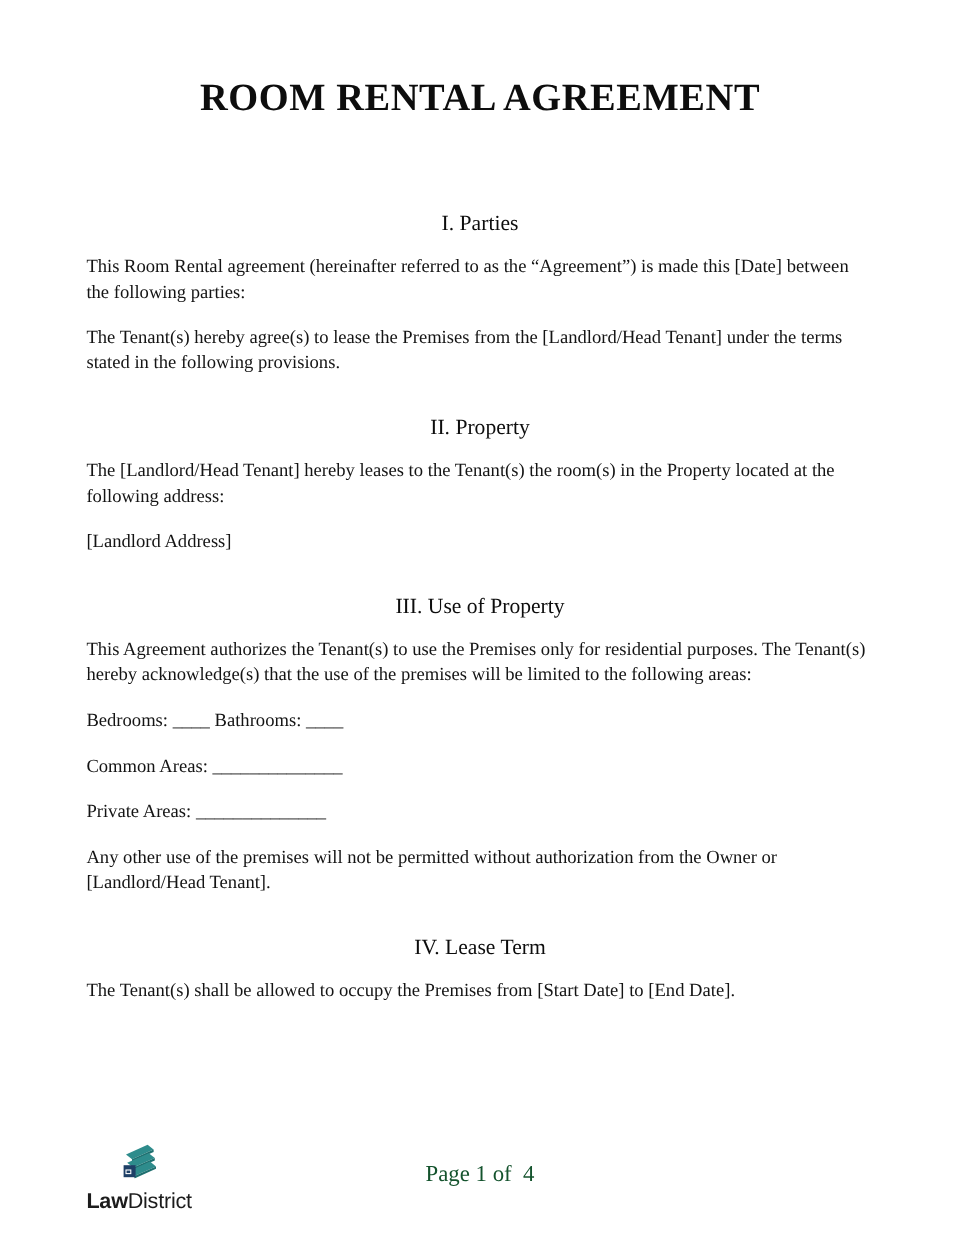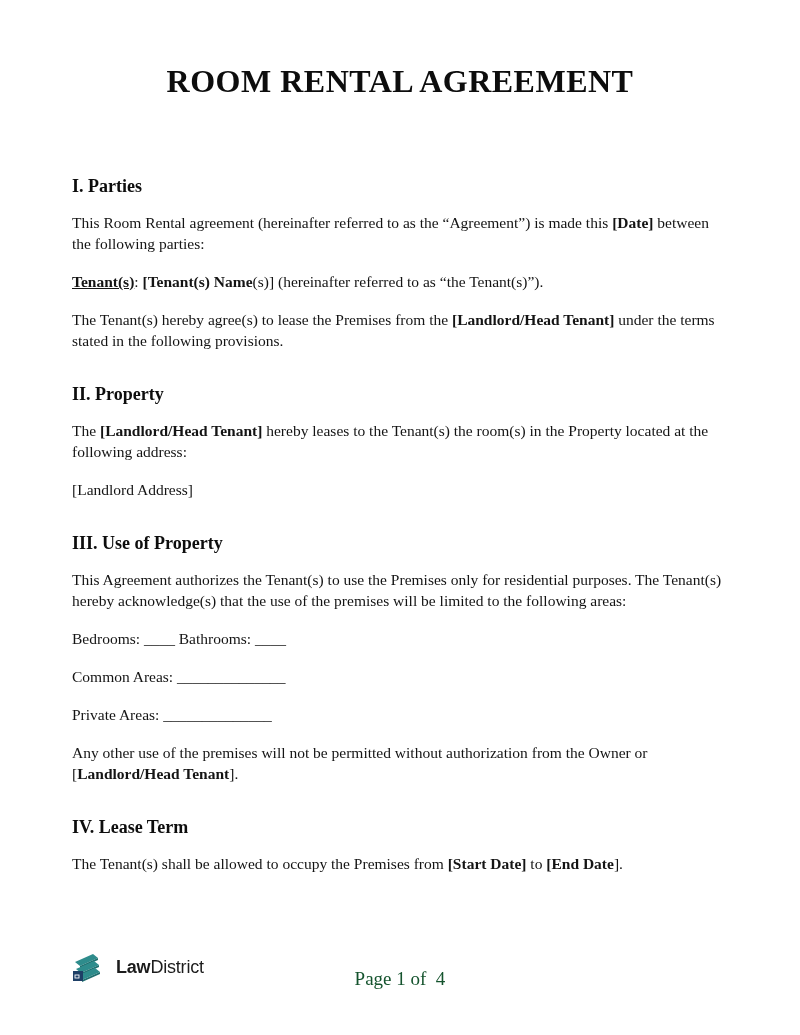--- a/index.html
+++ b/index.html
@@ -29,9 +29,10 @@
   #doc-body h2.section-heading {
     font-size: 18px;
     line-height: 18px;
-    font-weight: 700;
+    font-weight: 400;
     color: #0d0d0d;
     margin: 34px 0 17px 0;
+    text-align: center;
   }
   #doc-body p.doc-par {
     font-size: 15.5px;

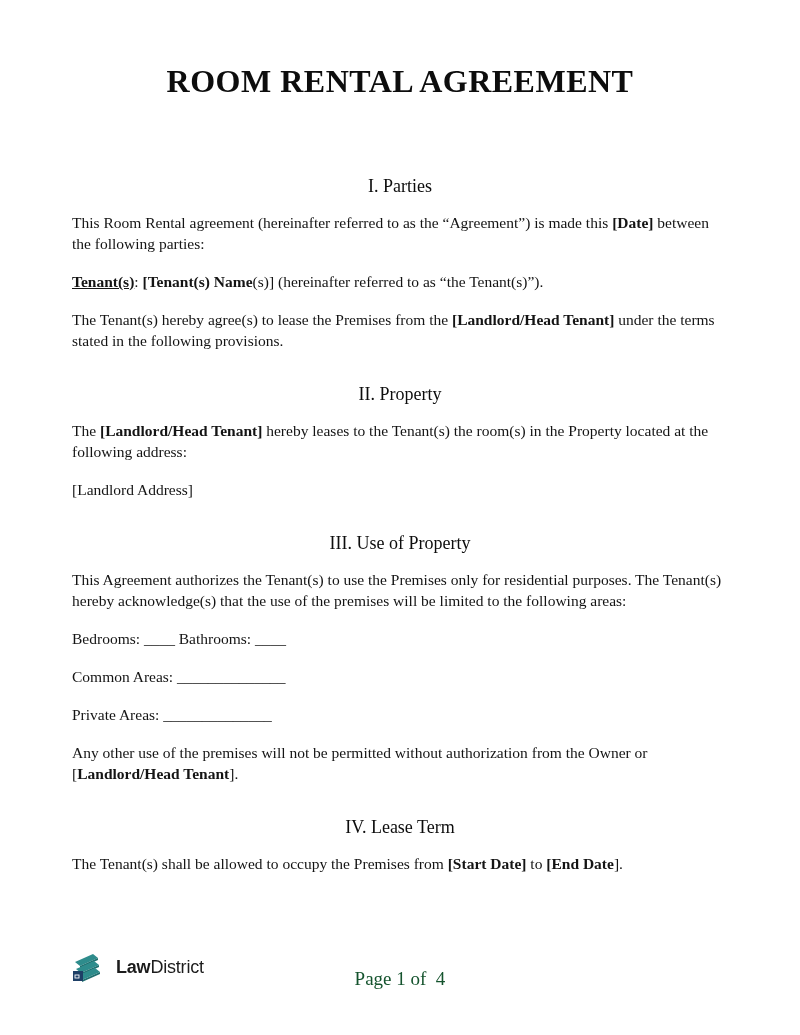--- a/index.html
+++ b/index.html
@@ -40,7 +40,7 @@
     margin: 17px 0;
     color: #141414;
   }
-  #doc-body p.doc-par span.b { font-weight: 700; }
+  #doc-body p.doc-par span.b { font-weight: 400; }
   #doc-body p.doc-par span.u { text-decoration: underline; }
   .footer {
     position: absolute;

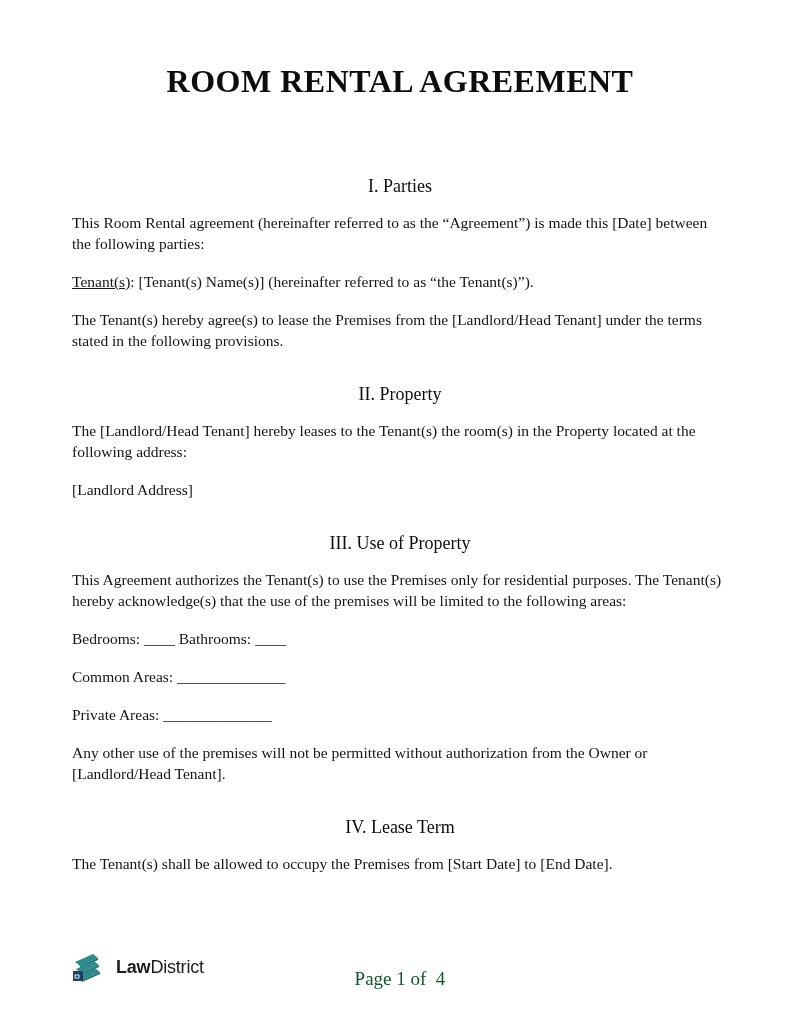--- a/index.html
+++ b/index.html
@@ -88,7 +88,6 @@
   <div id="doc-body">
       <h2 class="section-heading">I. Parties</h2>
       <p class="doc-par"><span>This Room Rental agreement (hereinafter referred to as the “Agreement”) is made this </span><span class="b">[Date]</span><span> between the following parties:</span></p>
-      <p class="doc-par"><span class="b u">Tenant(s)</span><span>: </span><span class="b">[Tenant(s) Name</span><span>(s)] (hereinafter referred to as “the Tenant(s)”).</span></p>
       <p class="doc-par"><span>The Tenant(s) hereby agree(s) to lease the Premises from the </span><span class="b">[Landlord/Head Tenant]</span><span> under the terms stated in the following provisions.</span></p>
       <h2 class="section-heading">II. Property</h2>
       <p class="doc-par"><span>The </span><span class="b">[Landlord/Head Tenant]</span><span> hereby leases to the Tenant(s) the room(s) in the Property located at the following address:</span></p>

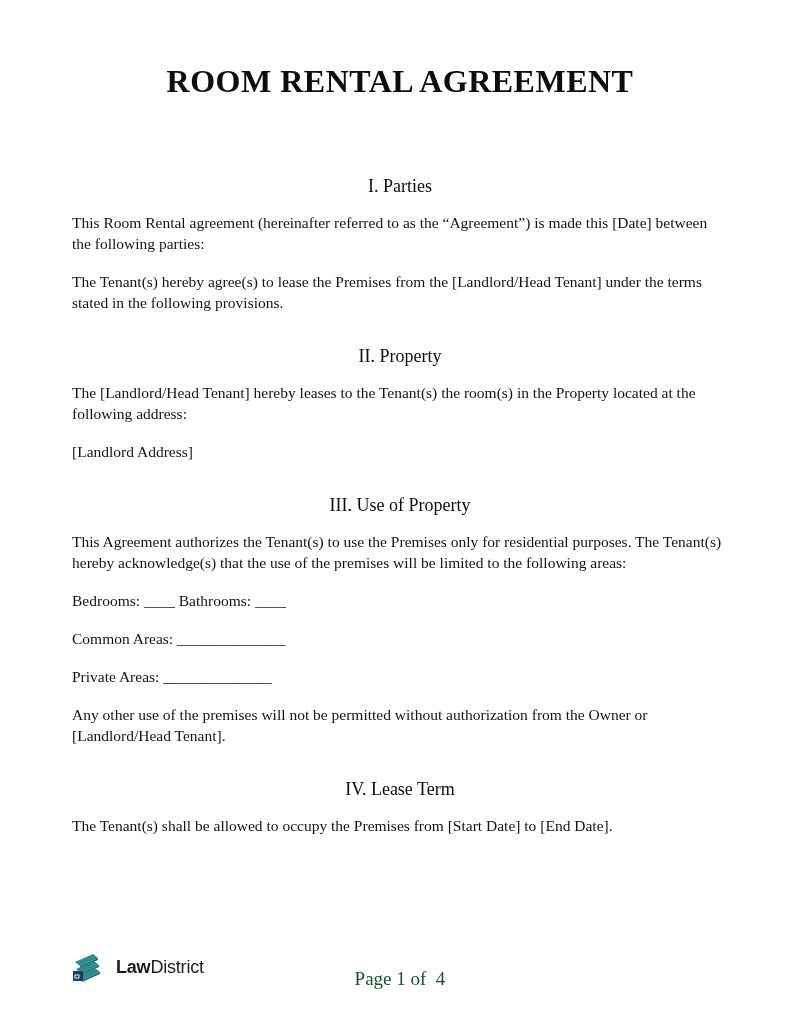--- a/index.html
+++ b/index.html
@@ -65,7 +65,8 @@
     top: 4px;
     display: flex;
     align-items: center;
-    gap: 16px;
+    gap: 5px;
+    flex-direction: column;
   }
   .logo-text {
     font-family: "Liberation Sans", "DejaVu Sans", sans-serif;

